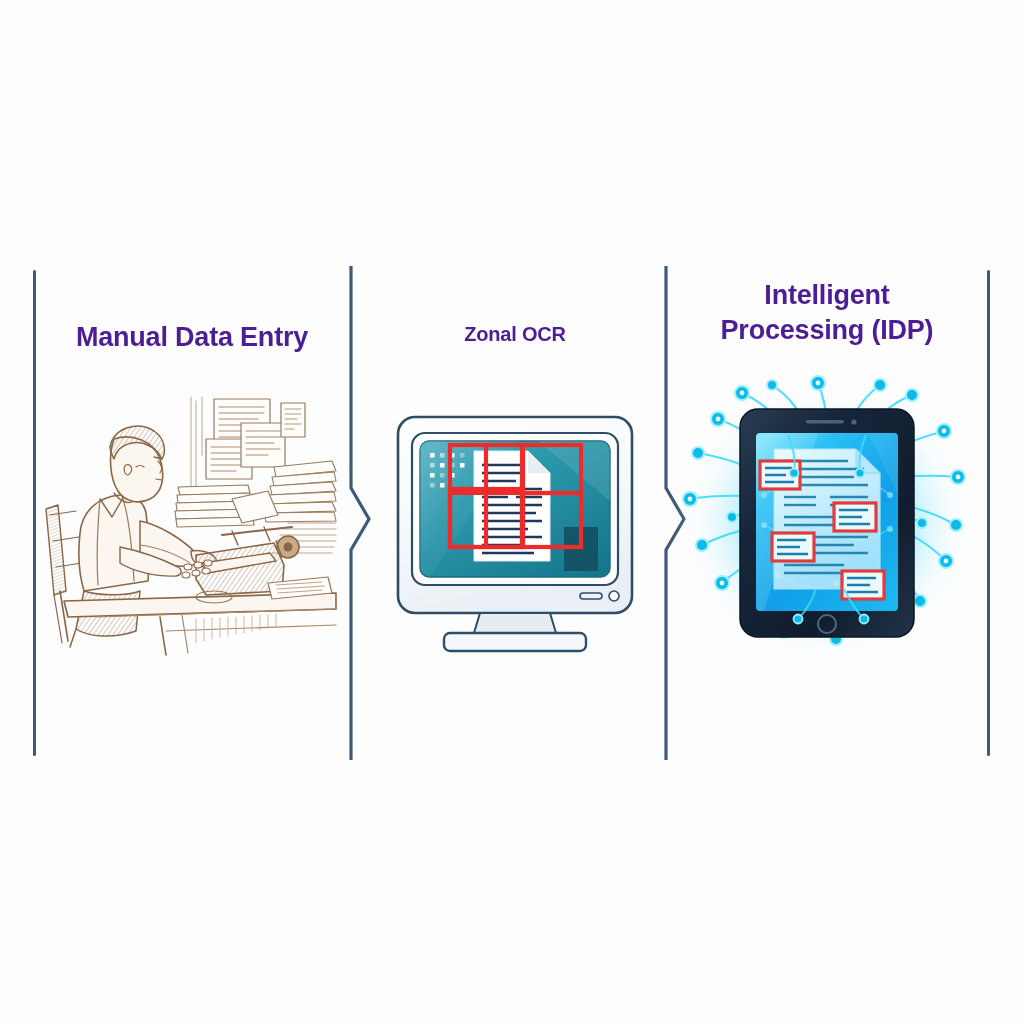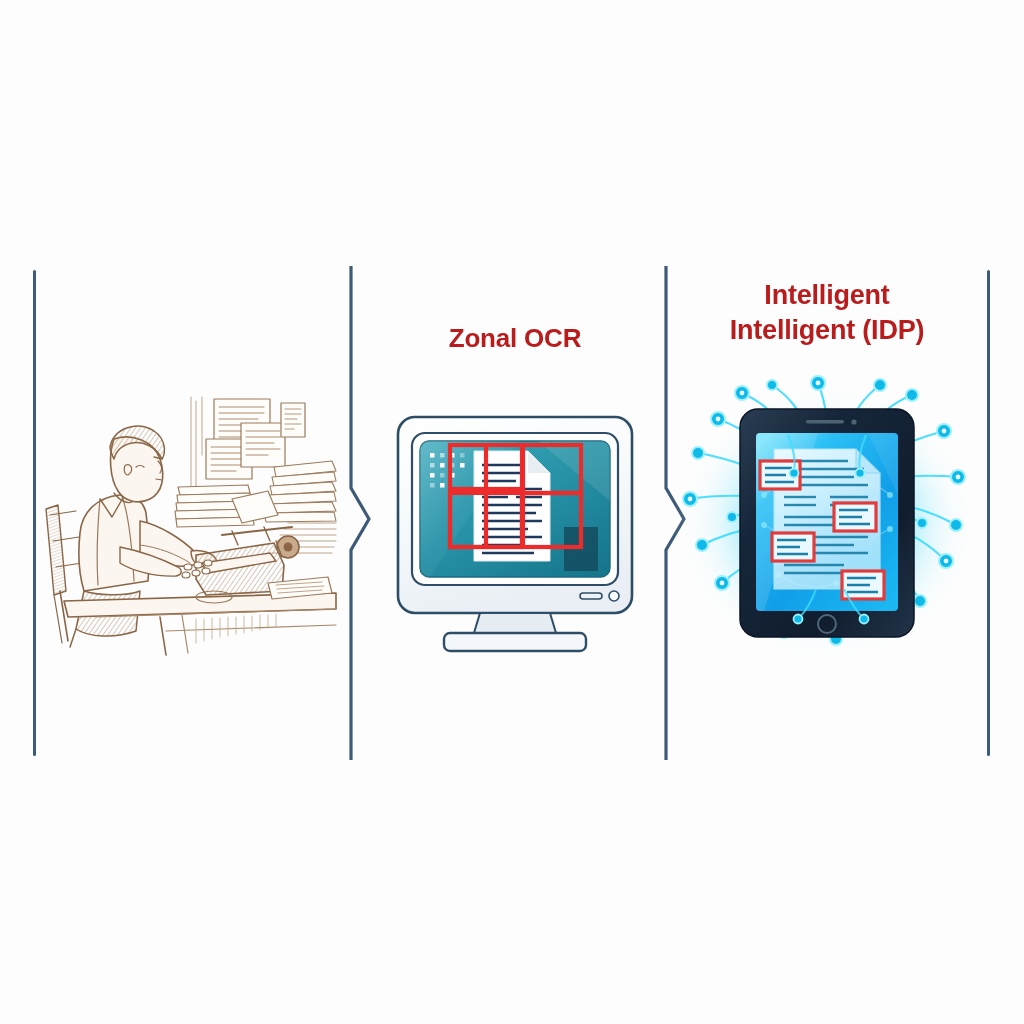--- a/index.html
+++ b/index.html
@@ -36,7 +36,7 @@
   .stage-title{
     position:absolute;left:0;right:0;
     text-align:center;
-    color:#b91c1c;
+    color:#4c1d95;
     font-weight:bold;
     letter-spacing:-0.2px;
     line-height:1.28;

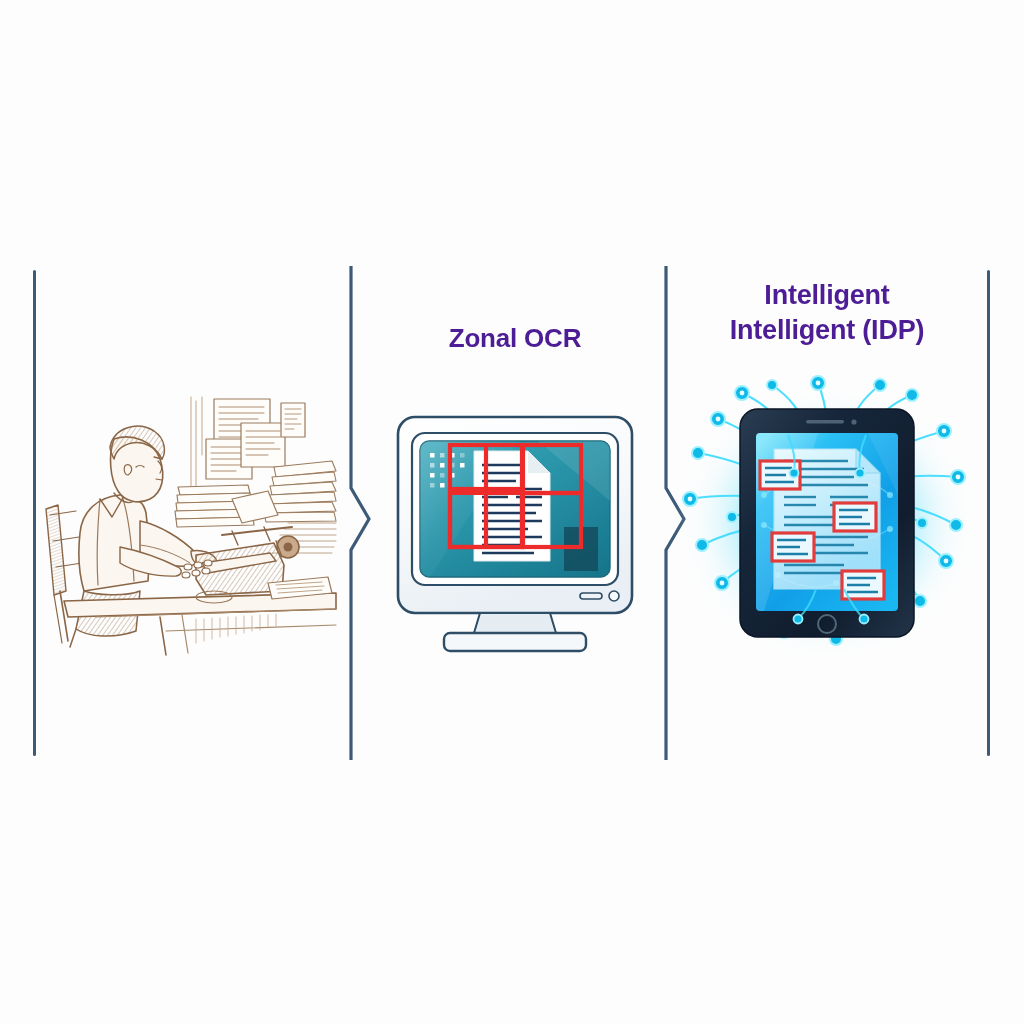--- a/index.html
+++ b/index.html
@@ -74,6 +74,7 @@
 
   <div class="col c1">
 
+    <div class="stage-title">Manual Data Entry</div>
 
     <div class="art">
       <svg width="312" height="260" viewBox="0 0 312 260">

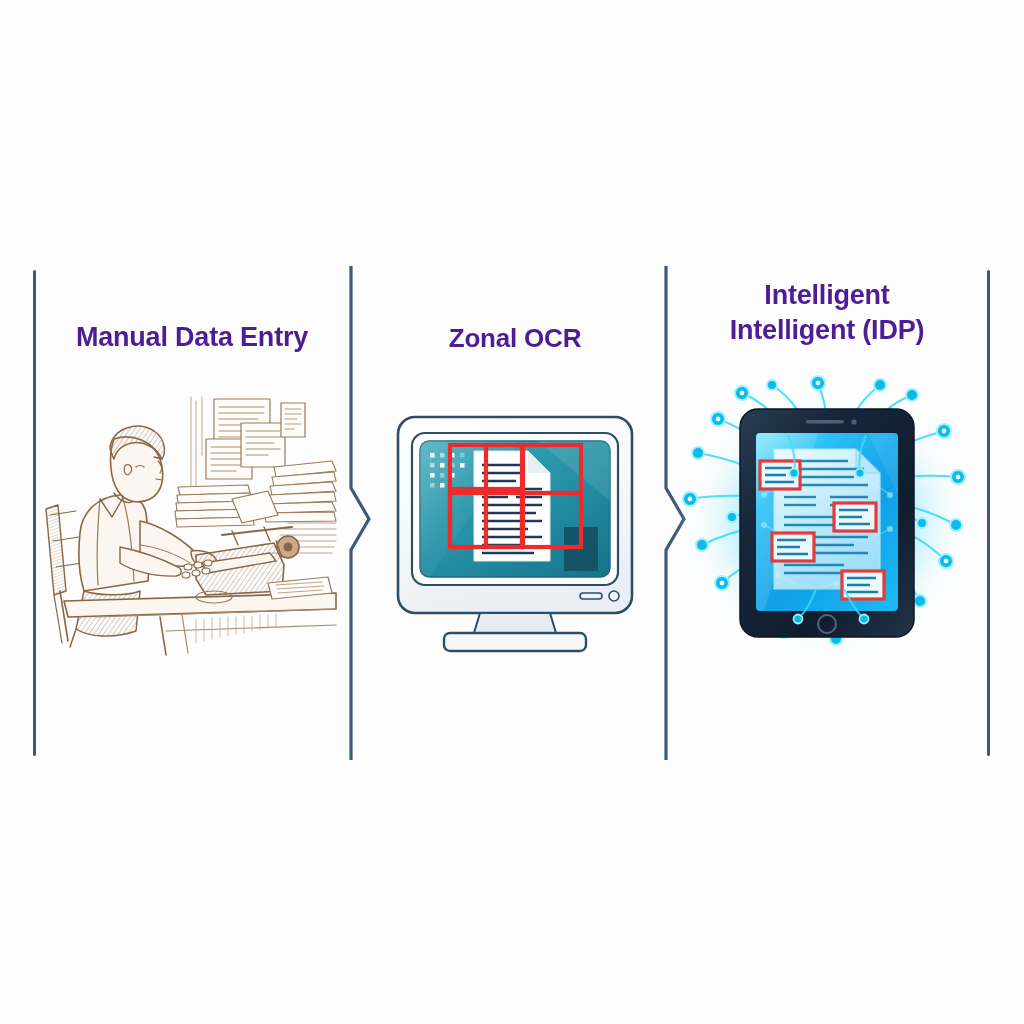--- a/index.html
+++ b/index.html
@@ -42,7 +42,7 @@
     line-height:1.28;
   }
   .c1 .stage-title{top:50px;font-size:27px;}
-  .c2 .stage-title{top:52px;font-size:26px;}
+  .c2 .stage-title{top:52px;font-size:20px;}
   .c3 .stage-title{top:8px;font-size:27px;}
 
   .art{position:absolute;left:0;right:0;}

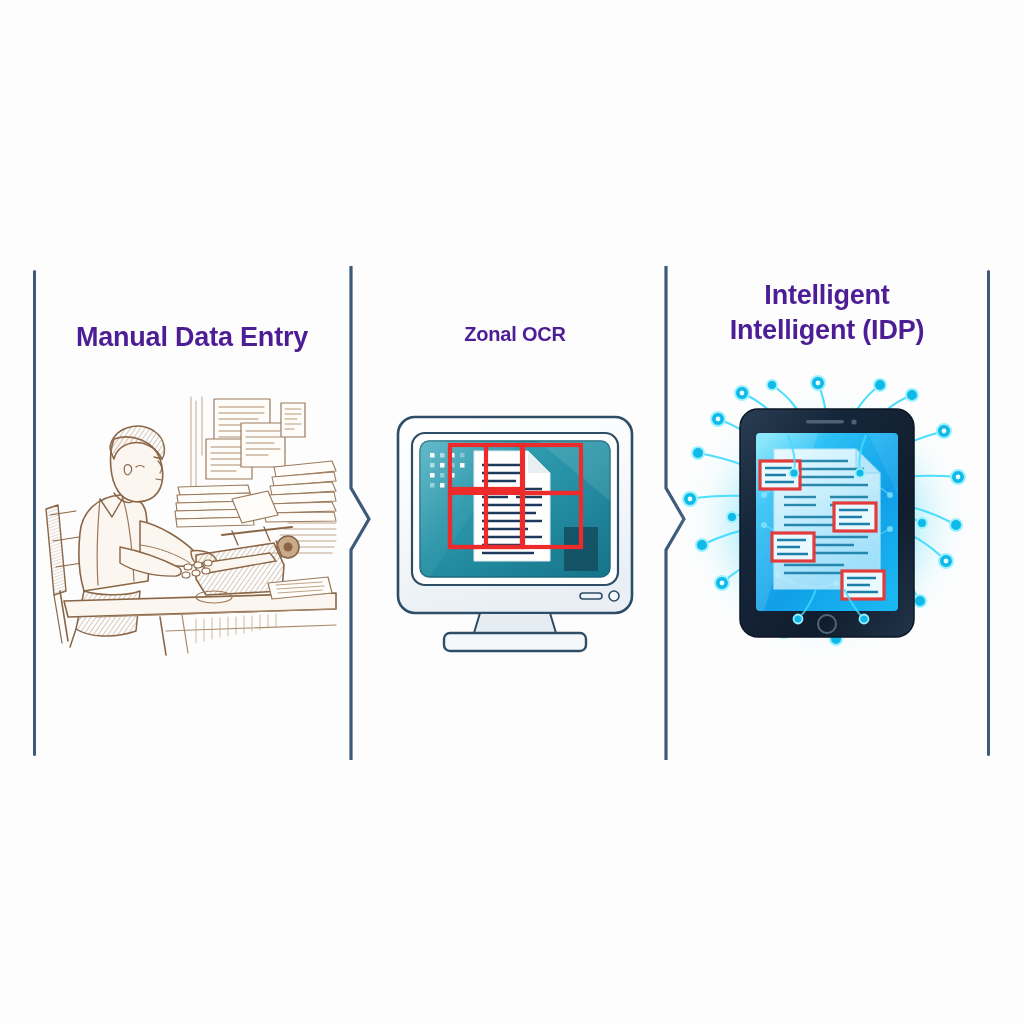--- a/index.html
+++ b/index.html
@@ -373,7 +373,7 @@
 
     <div class="stage-title">
       <div>Intelligent</div>
-      <div>Intelligent (IDP)</div>
+      <div>Processing (IDP)</div>
     </div>
 
     <div class="art">

